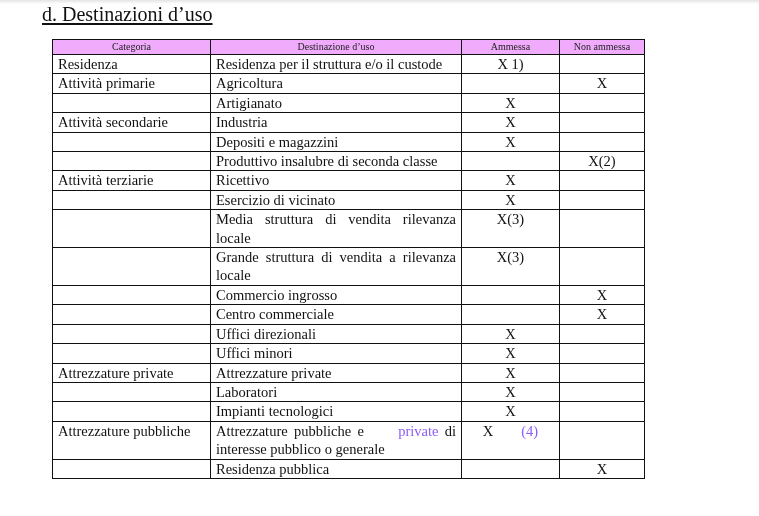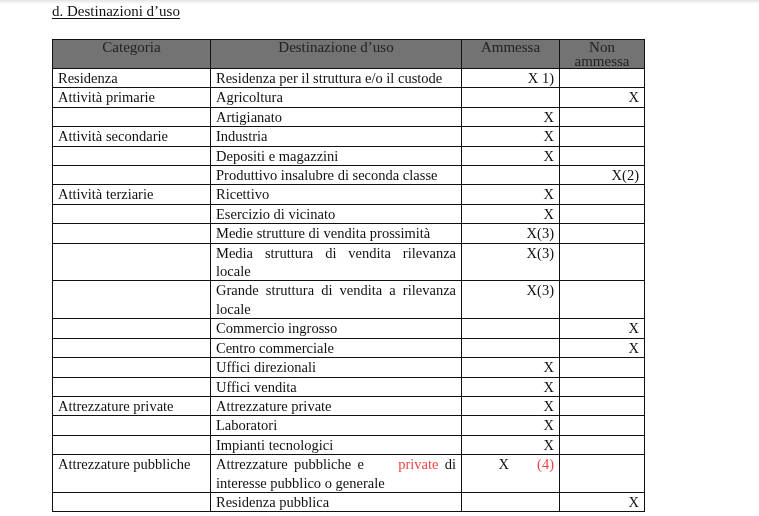--- a/index.html
+++ b/index.html
@@ -15,8 +15,8 @@
       background: linear-gradient(#e4e4e4, #ffffff);
     }
     .section-title {
-      position: absolute; left: 52px; top: 3px;
-      font-size: 15px; text-decoration: underline;
+      position: absolute; left: 42px; top: 3px;
+      font-size: 20px; text-decoration: underline;
       text-underline-offset: 2px; white-space: nowrap;
     }
     table.uses {

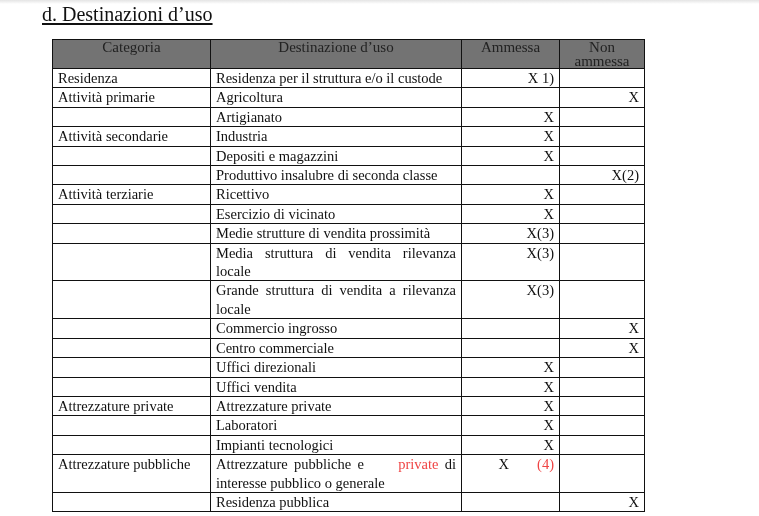--- a/index.html
+++ b/index.html
@@ -33,8 +33,8 @@
       font-weight: normal;
     }
     table.uses th {
-      background: #737373;
-      font-size: 15px;
+      background: #f0abfc;
+      font-size: 10px;
       line-height: 14px;
       text-align: center;
       color: #222;

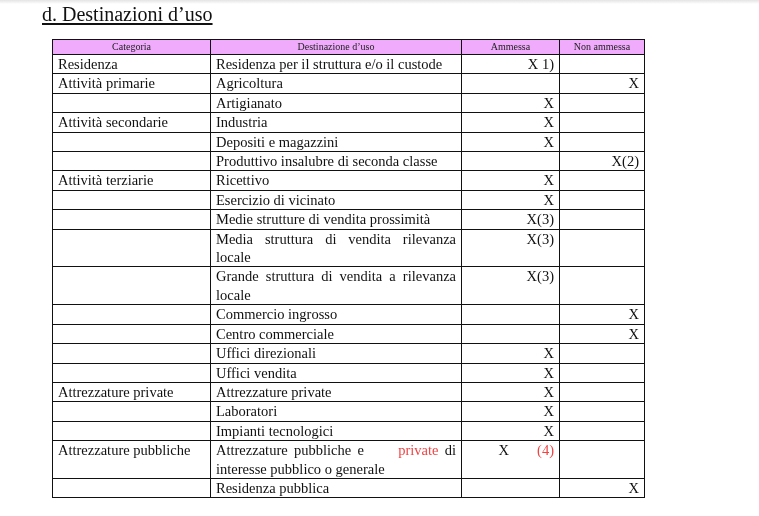--- a/index.html
+++ b/index.html
@@ -46,7 +46,7 @@
     .c4 { width: 85px; }
     td.dest { text-align: justify; }
     td.dest.wrap { text-align-last: left; }
-    td.mark { text-align: right; vertical-align: bottom; }
+    td.mark { text-align: center; vertical-align: bottom; }
     .red { color: #ef4444; margin-left: 28px; }
   </style>
 </head>

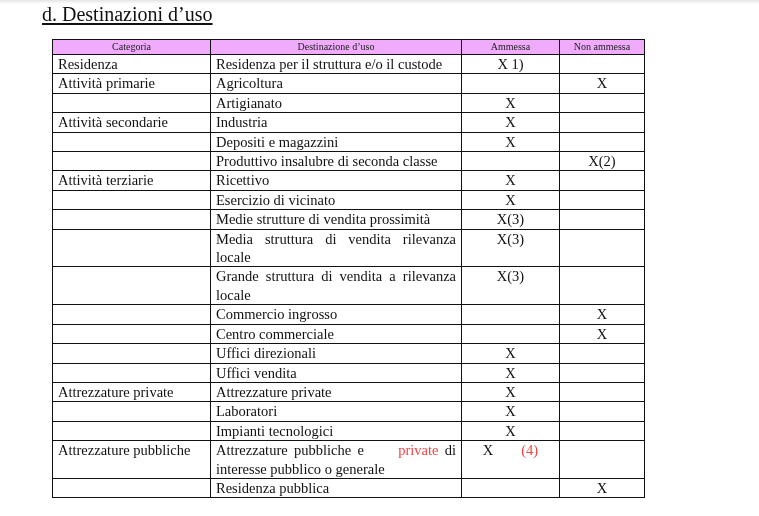--- a/index.html
+++ b/index.html
@@ -122,12 +122,6 @@
     </tr>
     <tr>
       <td></td>
-      <td class="dest">Medie strutture di vendita prossimità</td>
-      <td class="mark">X(3)</td>
-      <td class="mark"></td>
-    </tr>
-    <tr>
-      <td></td>
       <td class="dest wrap">Media struttura di vendita rilevanza locale</td>
       <td class="mark">X(3)</td>
       <td class="mark"></td>

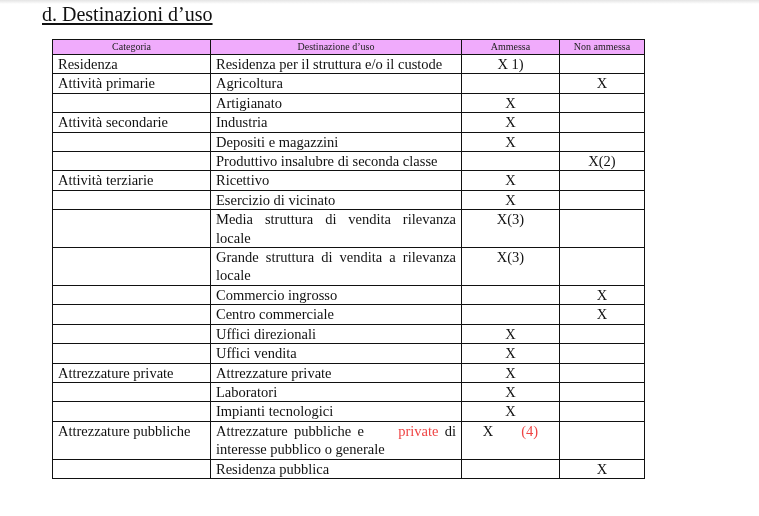--- a/index.html
+++ b/index.html
@@ -152,7 +152,7 @@
     </tr>
     <tr>
       <td></td>
-      <td class="dest">Uffici vendita</td>
+      <td class="dest">Uffici minori</td>
       <td class="mark">X</td>
       <td class="mark"></td>
     </tr>

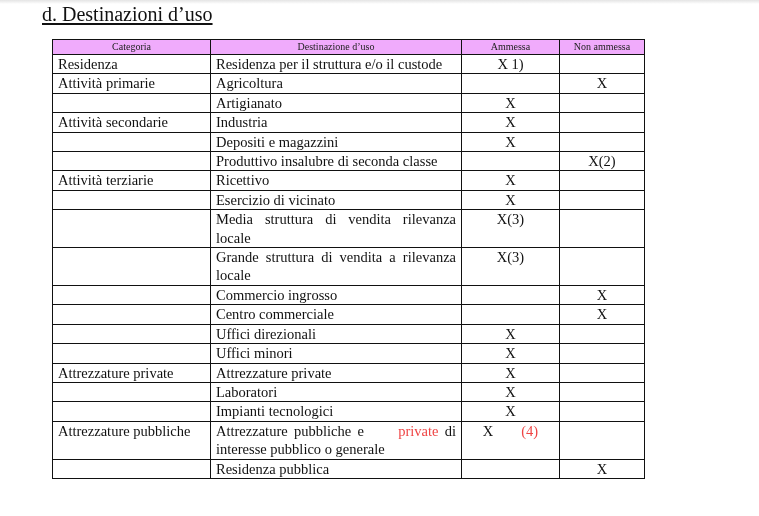--- a/index.html
+++ b/index.html
@@ -47,7 +47,7 @@
     td.dest { text-align: justify; }
     td.dest.wrap { text-align-last: left; }
     td.mark { text-align: center; vertical-align: bottom; }
-    .red { color: #ef4444; margin-left: 28px; }
+    .red { color: #8b5cf6; margin-left: 28px; }
   </style>
 </head>
 <body>

